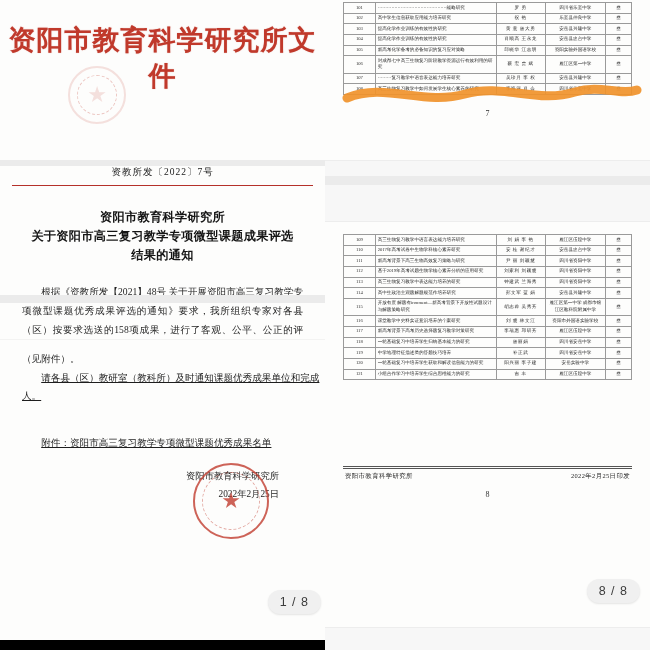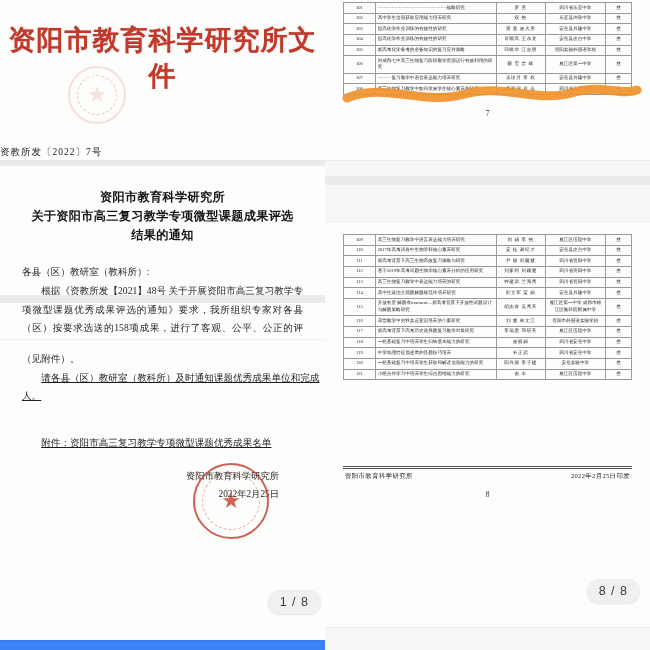--- a/index.html
+++ b/index.html
@@ -13,7 +13,7 @@
 
   
   .pane { position: relative; width: 325px; height: 650px; background: #f4f4f4; overflow: hidden; }
-  .pane-left  { background: #3b82f6; padding-left: 6px; }
+  .pane-left  { background: #000000; padding-left: 6px; }
   .pane-right { background: #f7f7f7; }
 
   .page {

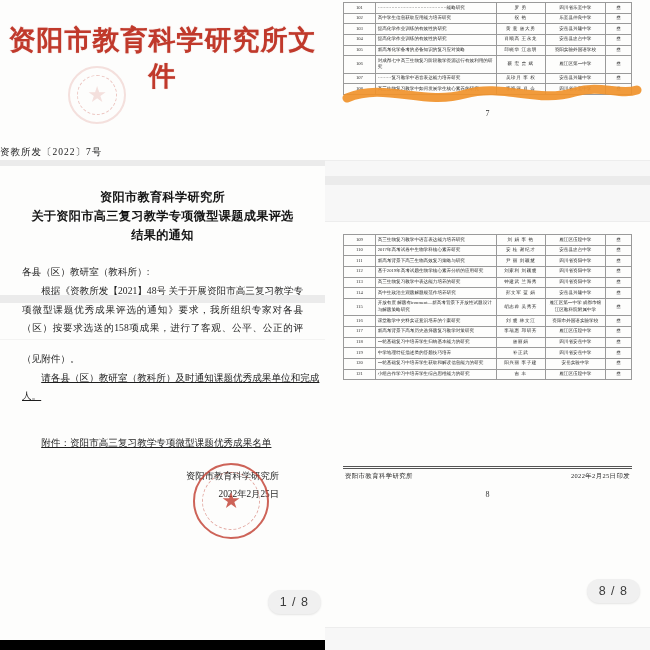--- a/index.html
+++ b/index.html
@@ -33,7 +33,7 @@
     margin-top: 22px;
     text-shadow: 0 0 1px rgba(192,57,43,0.5);
   }
-  .docnum-wrap { margin-top: 52px; position: relative; }
+  .docnum-wrap { margin-top: 72px; text-align: center; position: relative; }
   .docnum { font-size: 9.5px; color: #1a1a1a; letter-spacing: 1px; }
   .redrule { margin: 6px 12px 0 12px; height: 1.4px; background: #b5312a; }
 

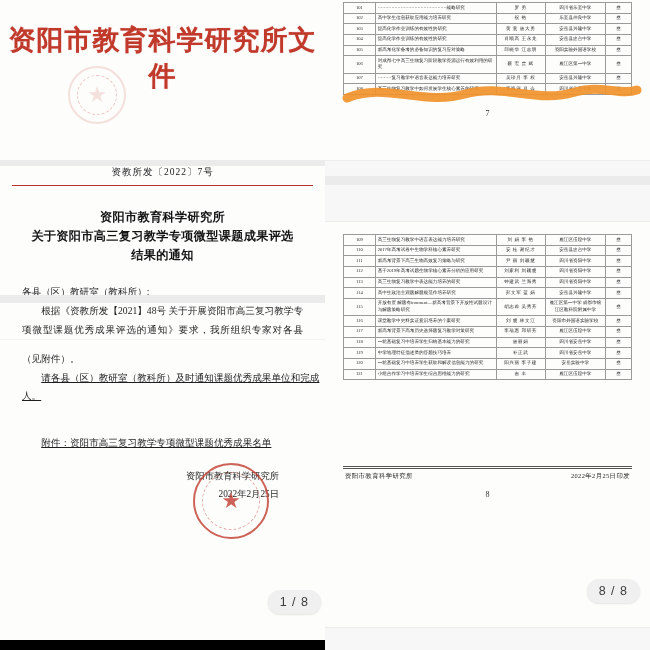--- a/index.html
+++ b/index.html
@@ -140,7 +140,6 @@
       </div>
 
       <div class="doc-body">
-        <p>各县（区）教研室（教科所）:</p>
         <p class="indent2">根据《资教所发【2021】48号 关于开展资阳市高三复习教学专项微型课题优秀成果评选的通知》要求，我所组织专家对各县（区）按要求选送的158项成果，进行了客观、公平、公正的评审，并公示无异议，评定资阳市高三复习教学专项微型课题优秀成果121项，其中一等奖23项，二等奖51项，三等奖47项</p>
       </div>
 

